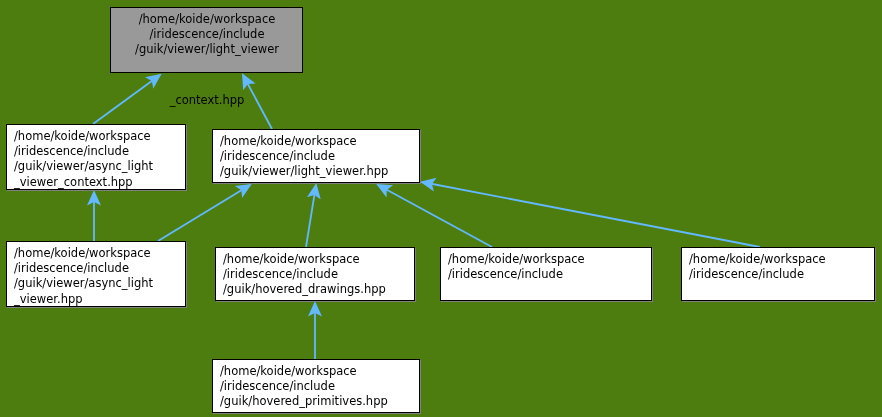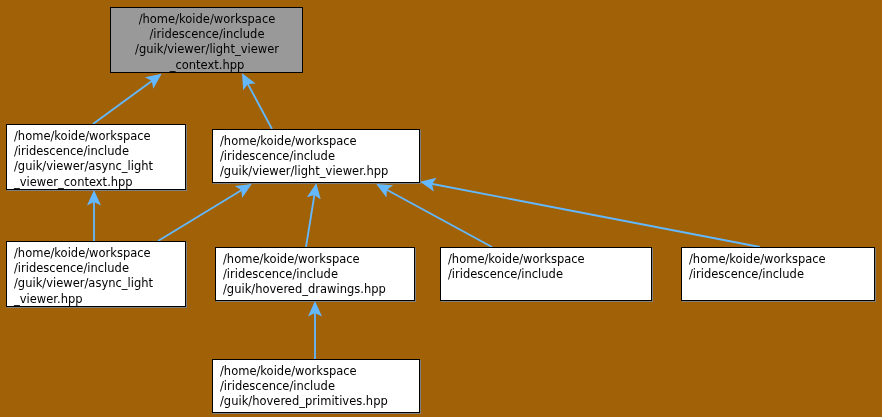--- a/index.html
+++ b/index.html
@@ -11,7 +11,7 @@
     position: relative;
     width: 882px;
     height: 417px;
-    background: #a16207;
+    background: #4d7c0f;
     overflow: hidden;
     font-family: "DejaVu Sans", sans-serif;
   }

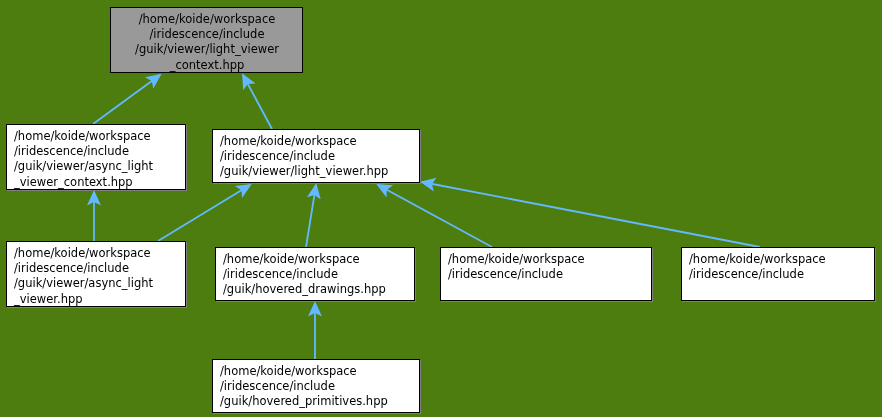--- a/index.html
+++ b/index.html
@@ -69,7 +69,7 @@
   </svg>
 
   <div id="nodes-layer">
-      <div class="node root" style="left: 110px; top: 7px; width: 193px; height: 66px; box-shadow: none;"><span class="line">/home/koide/workspace</span><span class="line">/iridescence/include</span><span class="line">/guik/viewer/light_viewer</span><span class="line" style="text-align: center;">_context.hpp</span></div>
+      <div class="node root" style="left: 110px; top: 7px; width: 193px; height: 66px; box-shadow: none;"><span class="line">/home/koide/workspace</span><span class="line">/iridescence/include</span><span class="line">/guik/viewer/light_viewer</span><span class="line" style="text-align: center; margin-top: 35px;">_context.hpp</span></div>
       <div class="node" style="left: 6px; top: 124px; width: 180px; height: 66px;"><span class="line">/home/koide/workspace</span><span class="line">/iridescence/include</span><span class="line">/guik/viewer/async_light</span><span class="line" style="text-align: left;">_viewer_context.hpp</span></div>
       <div class="node" style="left: 212px; top: 129px; width: 208px; height: 54px;"><span class="line">/home/koide/workspace</span><span class="line">/iridescence/include</span><span class="line">/guik/viewer/light_viewer.hpp</span></div>
       <div class="node" style="left: 6px; top: 241px; width: 180px; height: 66px;"><span class="line">/home/koide/workspace</span><span class="line">/iridescence/include</span><span class="line">/guik/viewer/async_light</span><span class="line" style="text-align: left;">_viewer.hpp</span></div>

